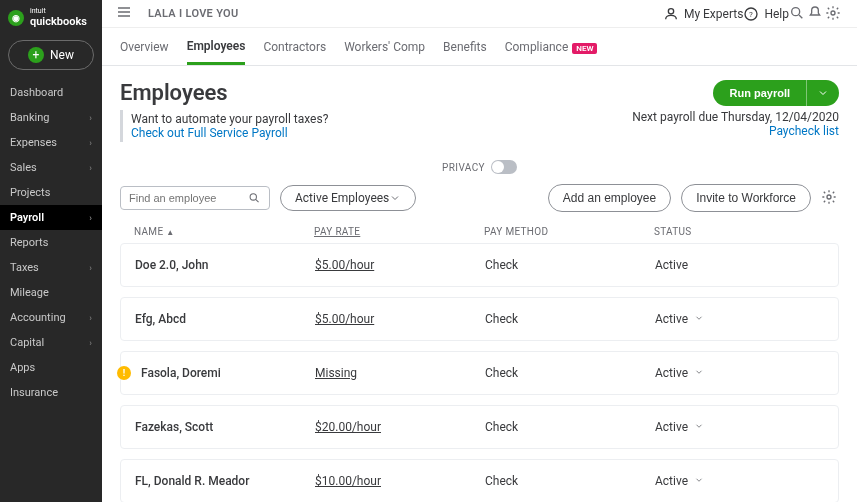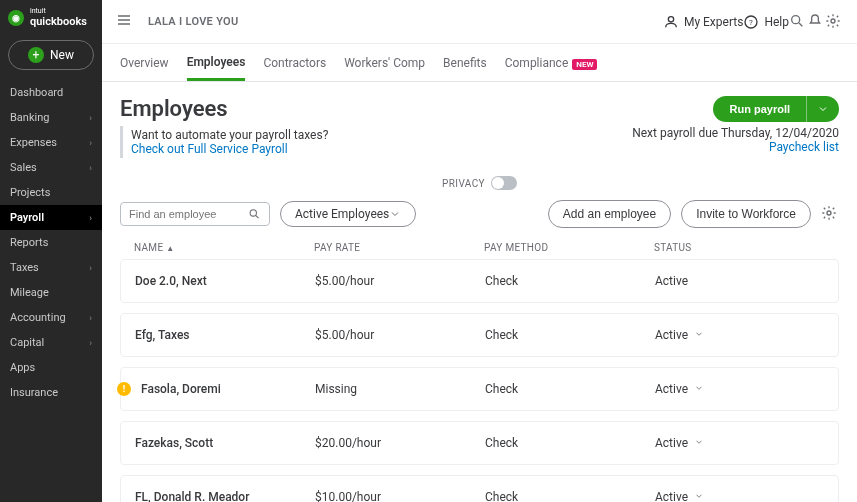--- a/index.html
+++ b/index.html
@@ -22,7 +22,7 @@
 .main { flex: 1; display: flex; flex-direction: column; overflow: hidden; }
 
 
-.topbar { height: 44px; display: flex; align-items: center; padding: 0 14px; border-bottom: 1px solid #eee; }
+.topbar { height: 28px; display: flex; align-items: center; padding: 0 14px; border-bottom: 1px solid #eee; }
 .hamburger { width: 18px; margin-right: 14px; color: #6b6c72; cursor: pointer; }
 .company { font-size: 11px; color: #6b6c72; font-weight: 600; letter-spacing: 0.3px; }
 .topbar-right { margin-left: auto; display: flex; align-items: center; color: #393a3d; }

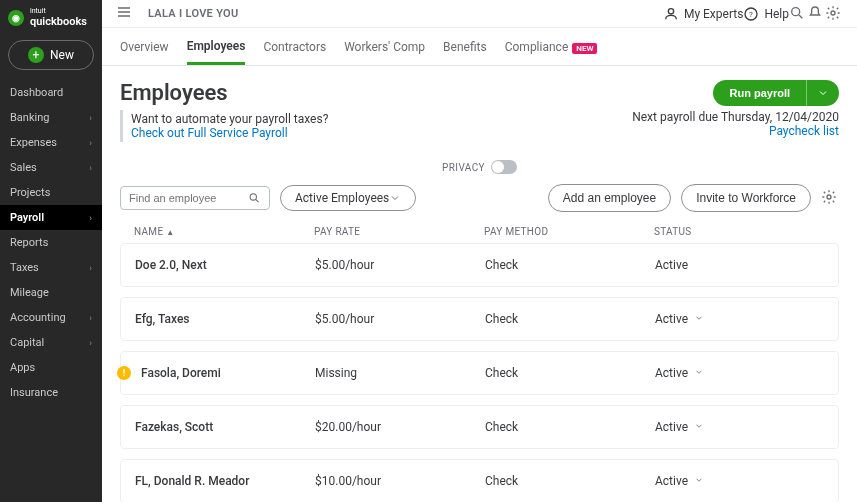--- a/index.html
+++ b/index.html
@@ -64,7 +64,7 @@
 
 .thead { display: flex; padding: 6px 14px; font-size: 10px; color: #6b6c72; letter-spacing: 0.3px; }
 .col-name { flex: 0 0 180px; }
-.col-rate { flex: 0 0 170px; }
+.col-rate { flex: 0 0 170px; text-decoration: underline; }
 .col-method { flex: 0 0 170px; }
 .col-status { flex: 1; }
 .sort-caret { font-size: 8px; margin-left: 3px; }

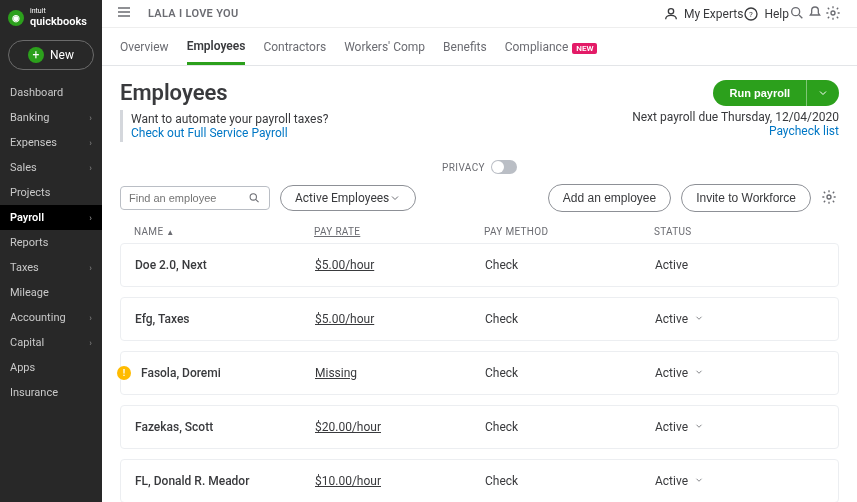--- a/index.html
+++ b/index.html
@@ -262,7 +262,7 @@
       <div id="tbody">
           <div class="trow">
             <div class="col-name">
-              <span>Doe 2.0, Next</span>
+              <span>Doe 2.0, John</span>
             </div>
             <div class="col-rate">$5.00/hour</div>
             <div class="col-method">Check</div>

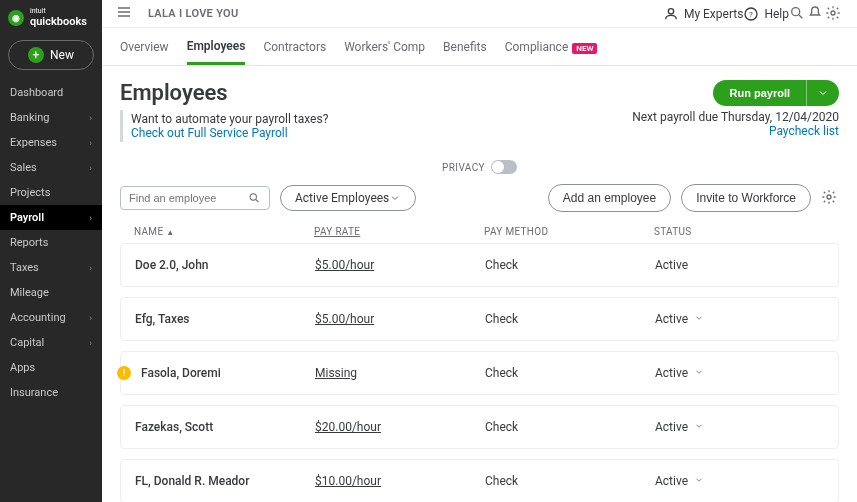--- a/index.html
+++ b/index.html
@@ -272,7 +272,7 @@
           </div>
           <div class="trow">
             <div class="col-name">
-              <span>Efg, Taxes</span>
+              <span>Efg, Abcd</span>
             </div>
             <div class="col-rate">$5.00/hour</div>
             <div class="col-method">Check</div>

